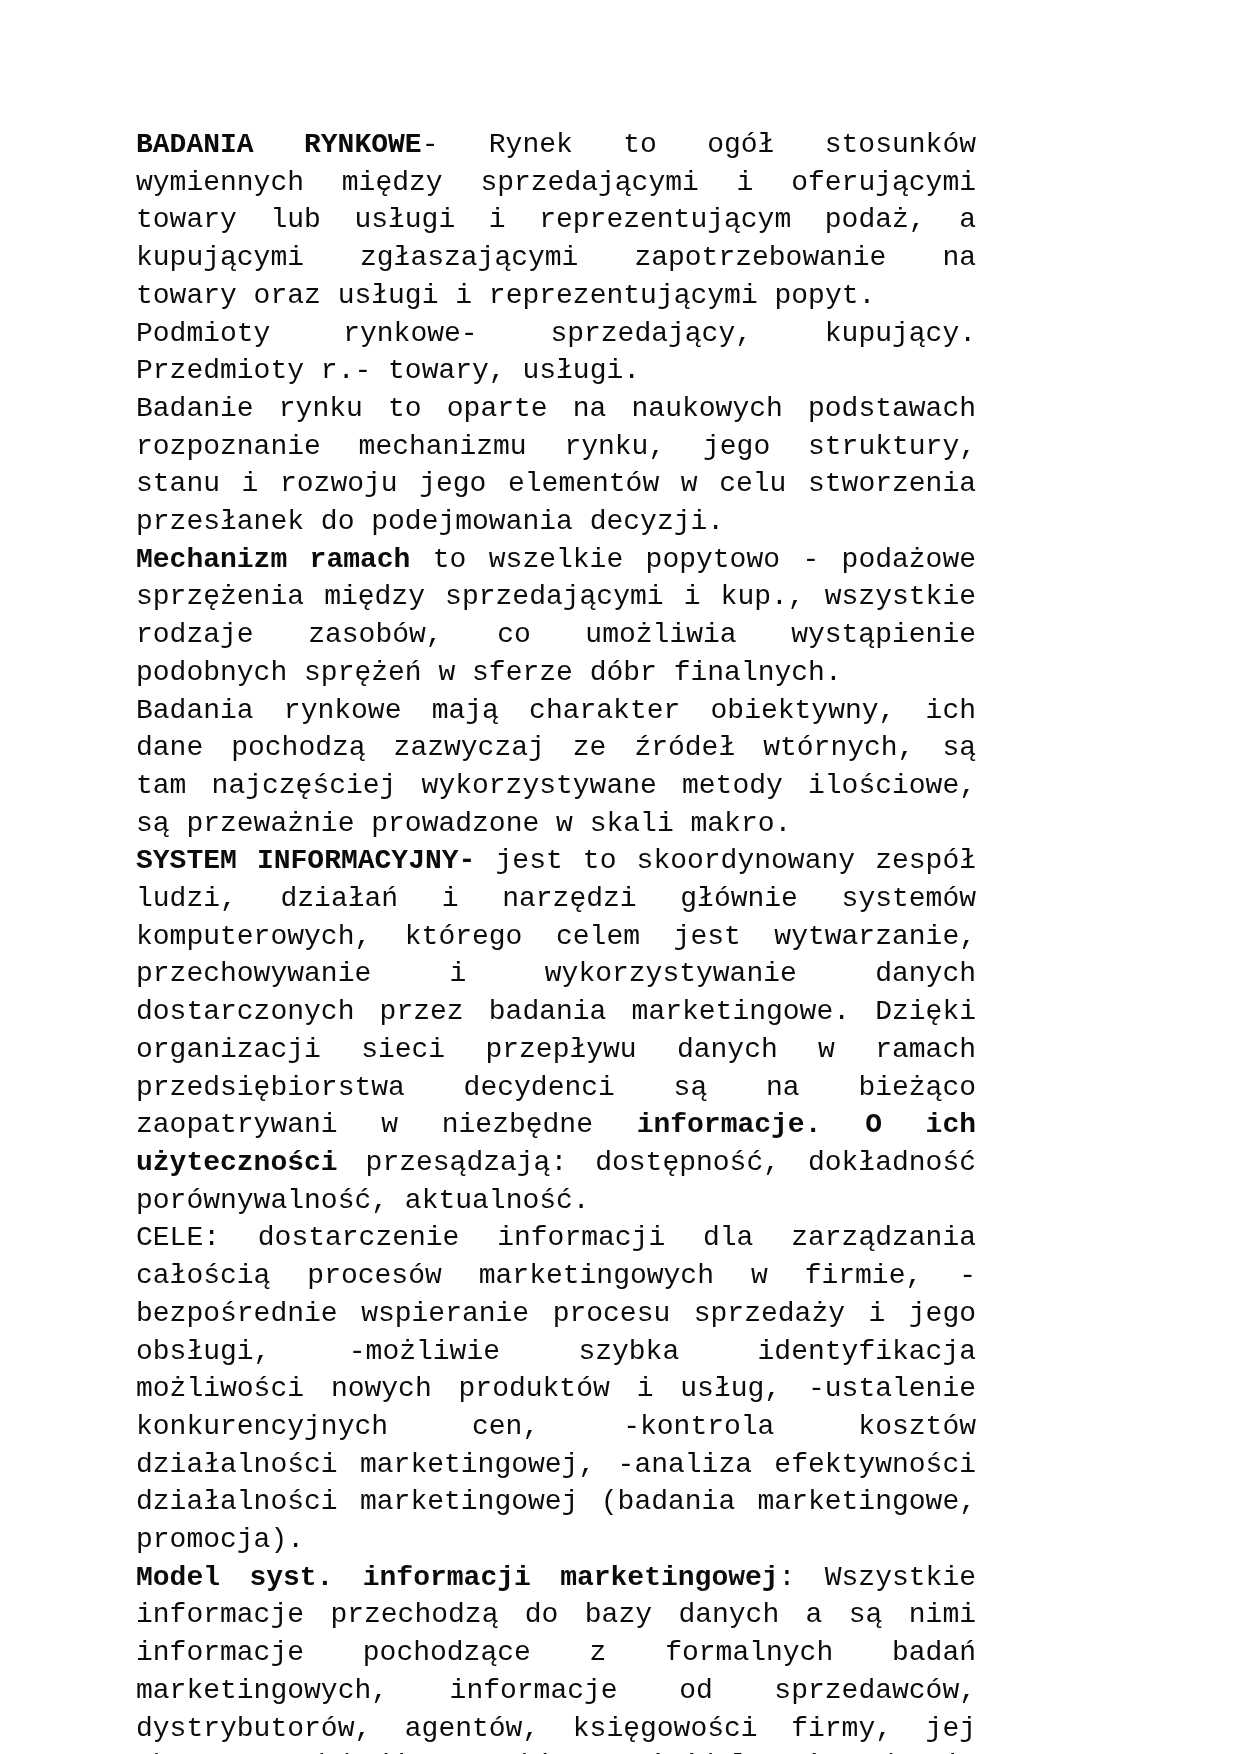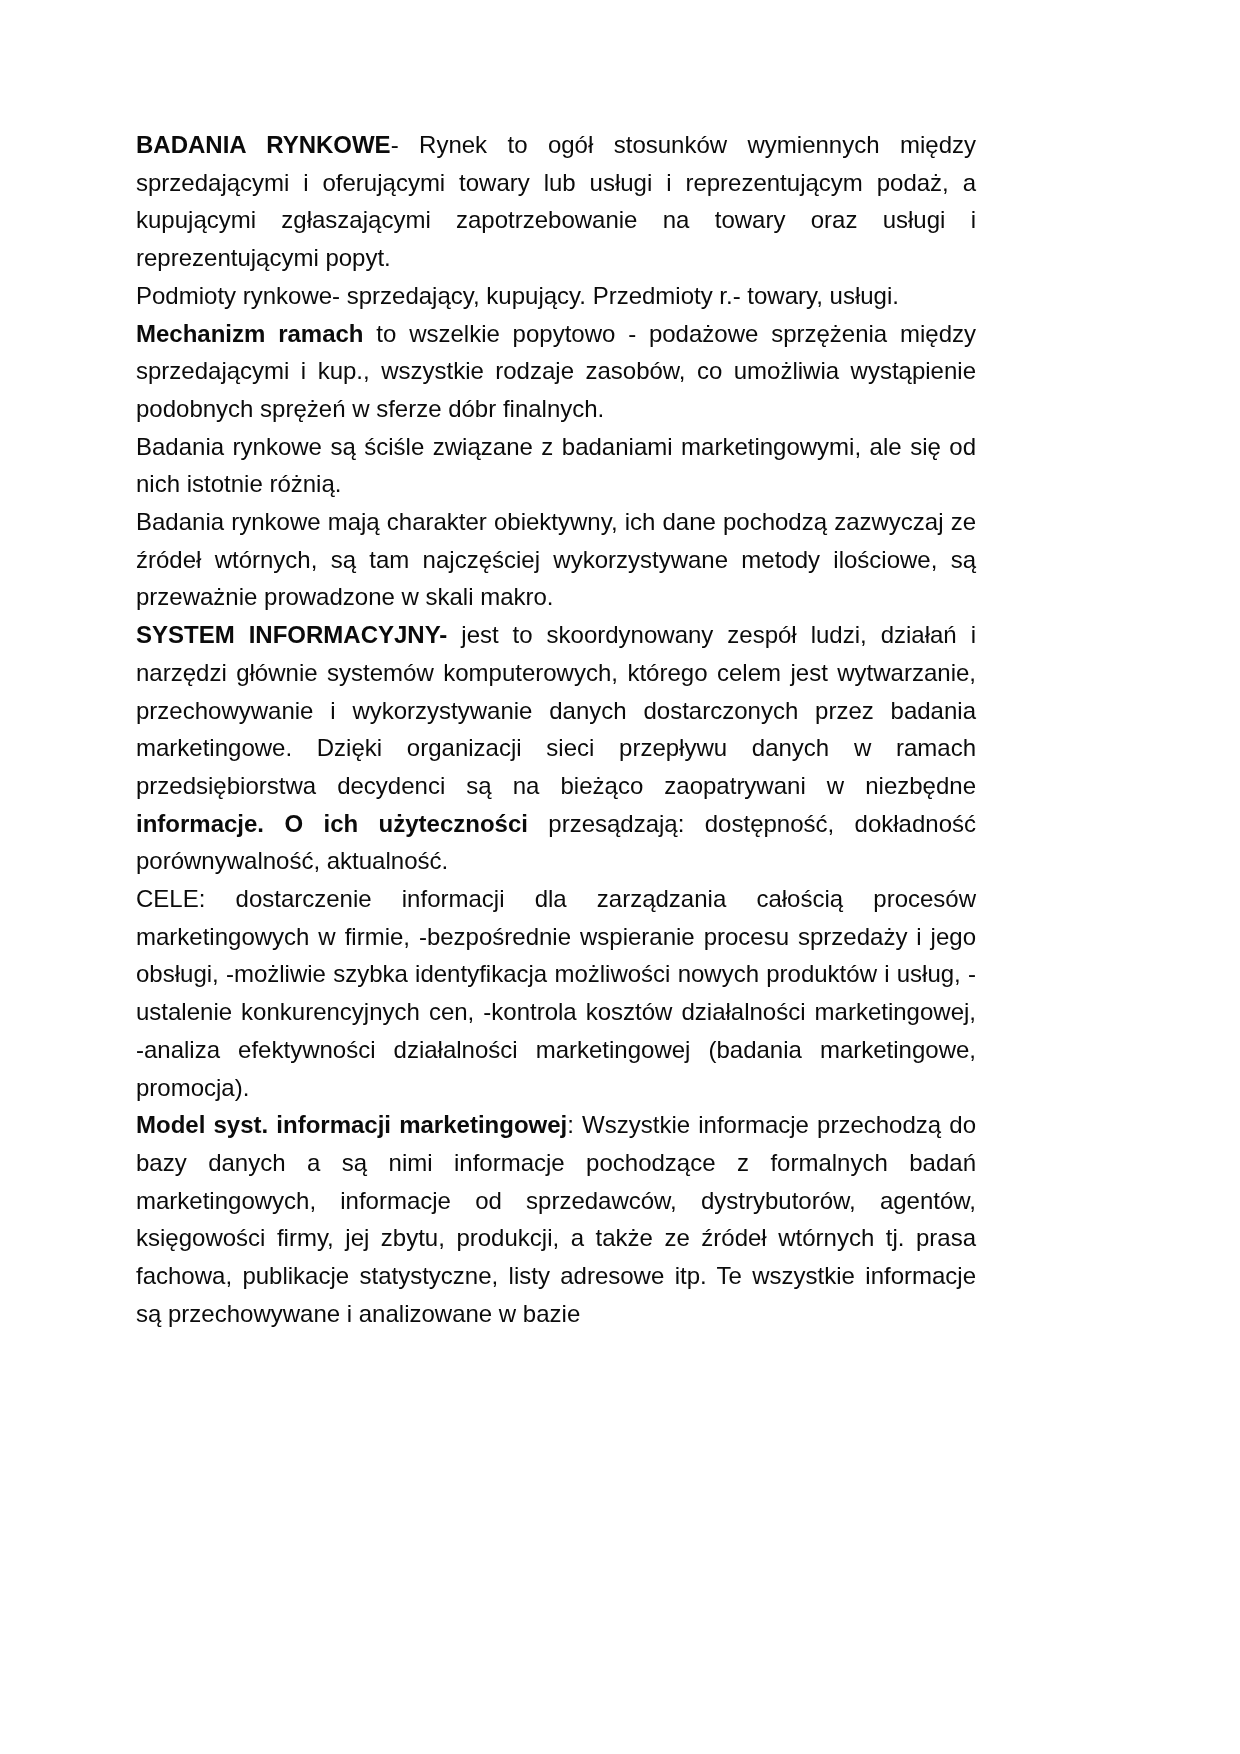--- a/index.html
+++ b/index.html
@@ -21,11 +21,12 @@
       color: #0b0b0b;
     }
     .doc-body p.para {
-      font-size: 24px;
+      font-size: 28px;
       line-height: 37.7px;
       text-align: justify;
       color: #0b0b0b;
       margin: 0;
+      font-family: Liberation Mono, monospace;
     }
     .doc-body p.para strong {
       font-weight: 700;

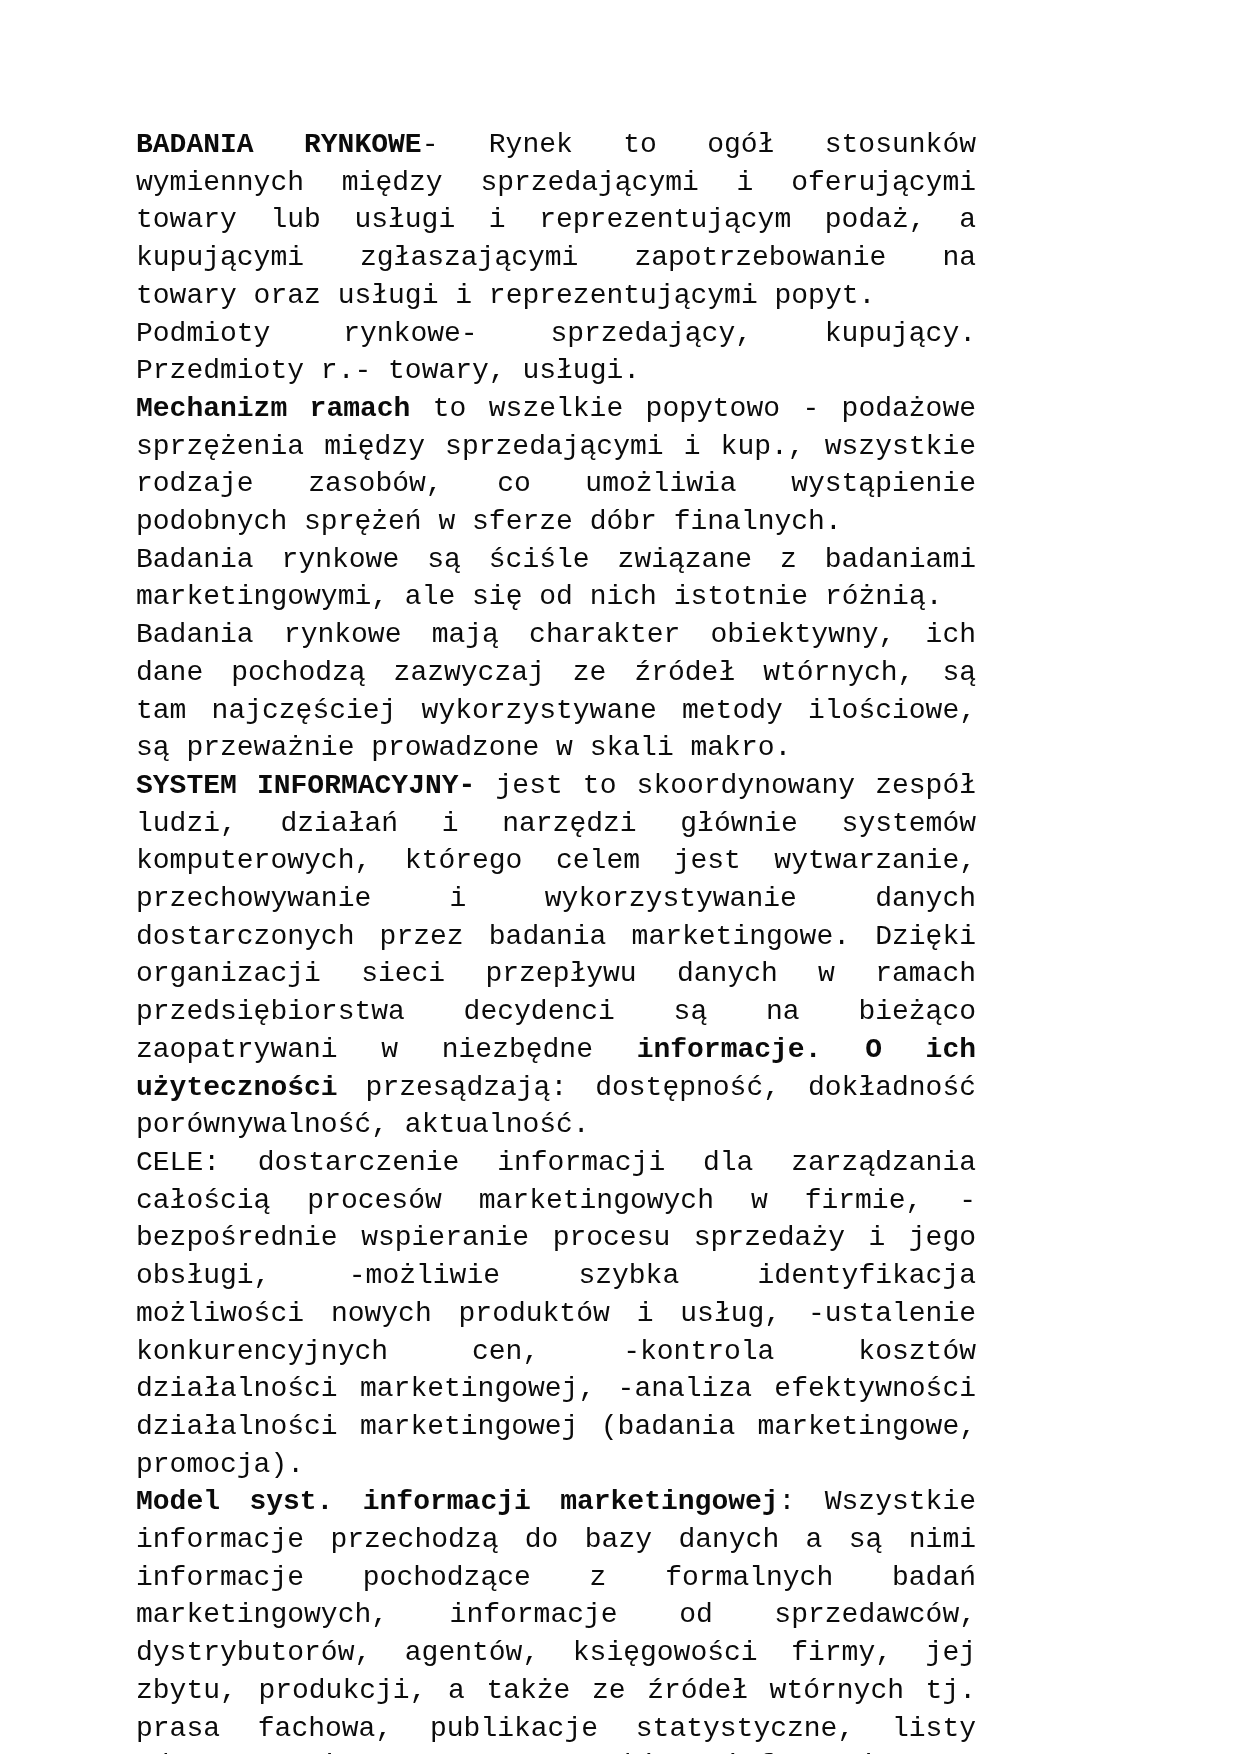--- a/index.html
+++ b/index.html
@@ -39,6 +39,7 @@
   <div class="doc-body">
       <p class="para"><strong>BADANIA RYNKOWE</strong><span>- Rynek to ogół stosunków wymiennych między sprzedającymi i oferującymi towary lub usługi i reprezentującym podaż, a kupującymi zgłaszającymi zapotrzebowanie na towary oraz usługi i reprezentującymi popyt.</span></p>
       <p class="para"><span>Podmioty rynkowe- sprzedający, kupujący. Przedmioty r.- towary, usługi.</span></p>
+      <p class="para"><span>Badanie rynku to oparte na naukowych podstawach rozpoznanie mechanizmu rynku, jego struktury, stanu i rozwoju jego elementów w celu stworzenia przesłanek do podejmowania decyzji.</span></p>
       <p class="para"><strong>Mechanizm ramach</strong><span> to wszelkie popytowo - podażowe sprzężenia między sprzedającymi i kup., wszystkie rodzaje zasobów, co umożliwia wystąpienie podobnych sprężeń w sferze dóbr finalnych.</span></p>
       <p class="para"><span>Badania rynkowe są ściśle związane z badaniami marketingowymi, ale się od nich istotnie różnią.</span></p>
       <p class="para"><span>Badania rynkowe mają charakter obiektywny, ich dane pochodzą zazwyczaj ze źródeł wtórnych, są tam najczęściej wykorzystywane metody ilościowe, są przeważnie prowadzone w skali makro.</span></p>

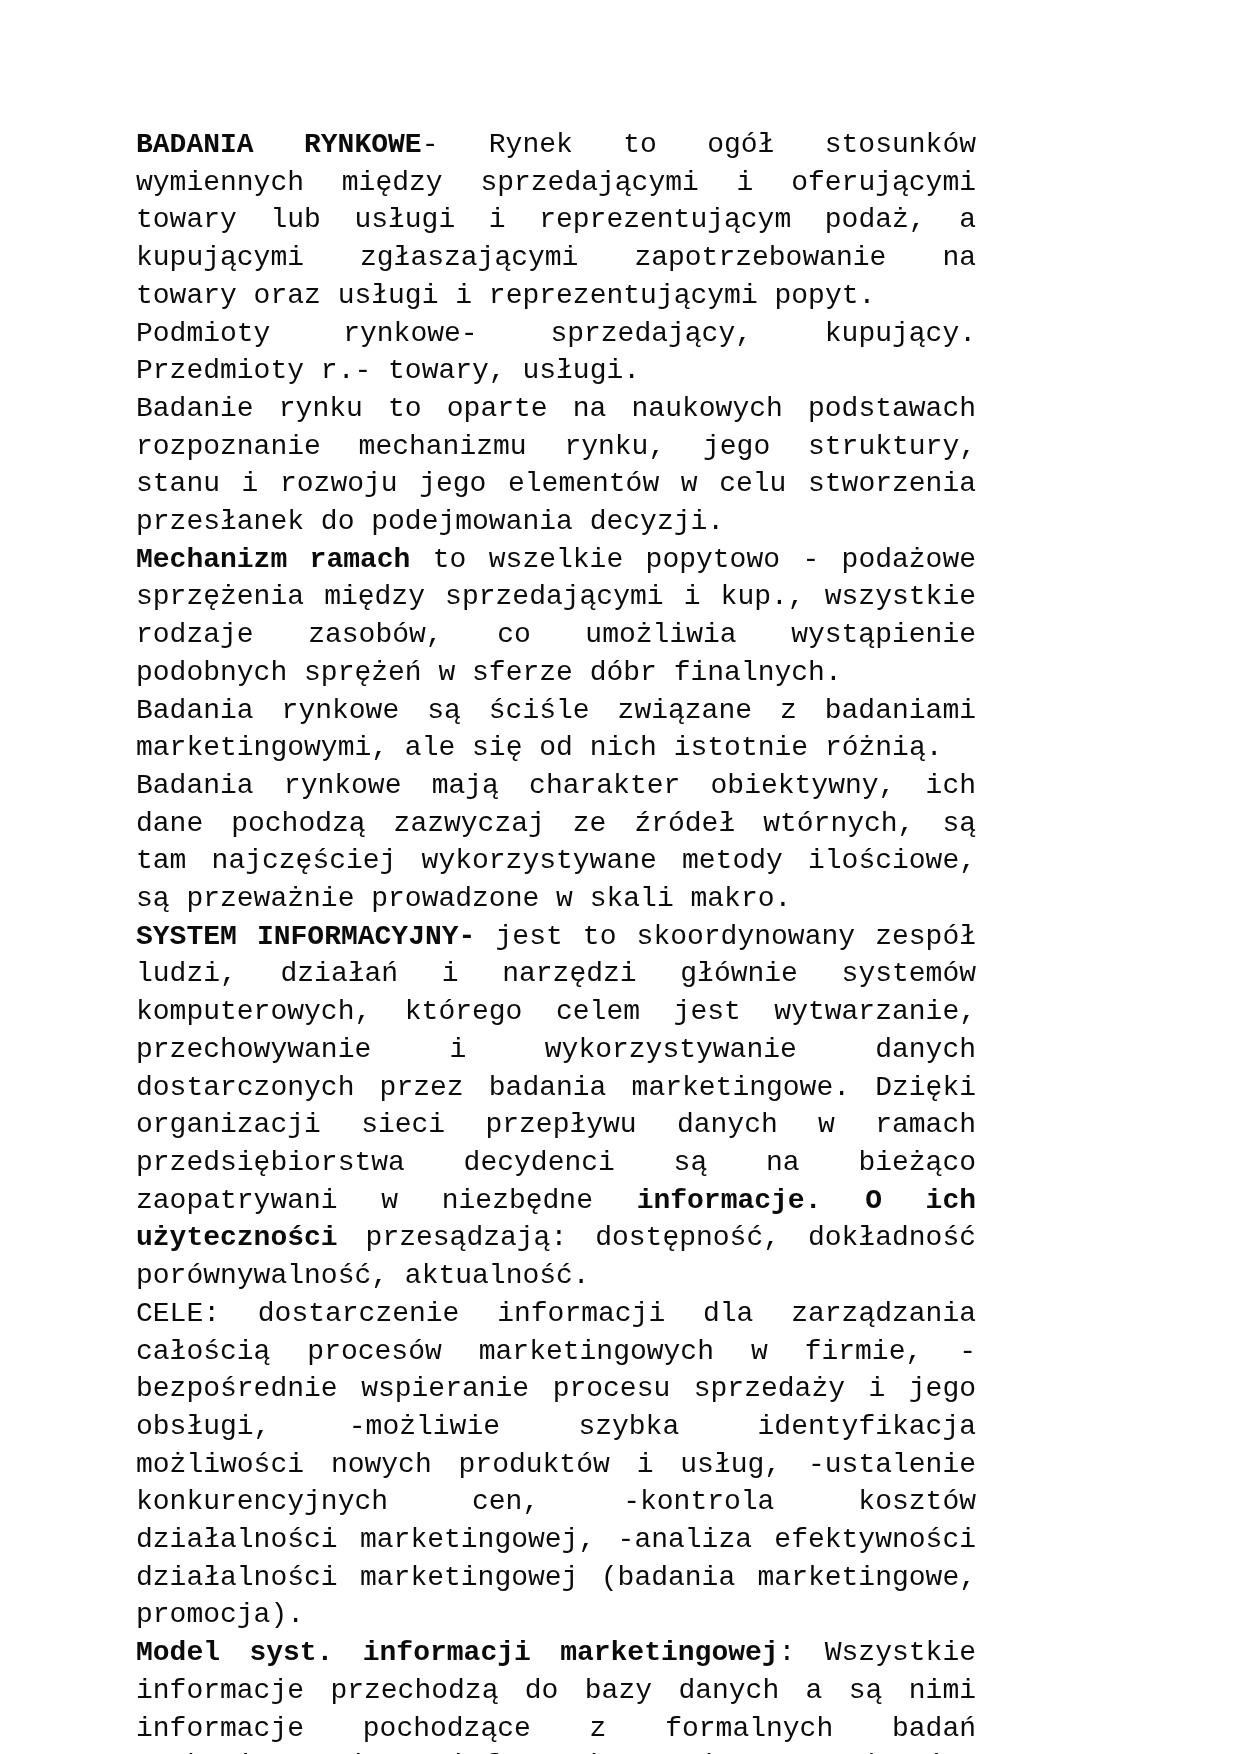--- a/index.html
+++ b/index.html
@@ -41,7 +41,6 @@
       <p class="para"><span>Podmioty rynkowe- sprzedający, kupujący. Przedmioty r.- towary, usługi.</span></p>
       <p class="para"><span>Badanie rynku to oparte na naukowych podstawach rozpoznanie mechanizmu rynku, jego struktury, stanu i rozwoju jego elementów w celu stworzenia przesłanek do podejmowania decyzji.</span></p>
       <p class="para"><strong>Mechanizm ramach</strong><span> to wszelkie popytowo - podażowe sprzężenia między sprzedającymi i kup., wszystkie rodzaje zasobów, co umożliwia wystąpienie podobnych sprężeń w sferze dóbr finalnych.</span></p>
-      <p class="para"><span>Badania rynkowe są ściśle związane z badaniami marketingowymi, ale się od nich istotnie różnią.</span></p>
       <p class="para"><span>Badania rynkowe mają charakter obiektywny, ich dane pochodzą zazwyczaj ze źródeł wtórnych, są tam najczęściej wykorzystywane metody ilościowe, są przeważnie prowadzone w skali makro.</span></p>
       <p class="para"><strong>SYSTEM INFORMACYJNY-</strong><span> jest to skoordynowany zespół ludzi, działań i narzędzi głównie systemów komputerowych, którego celem jest wytwarzanie, przechowywanie i wykorzystywanie danych dostarczonych przez badania marketingowe. Dzięki organizacji sieci przepływu danych w ramach przedsiębiorstwa decydenci są na bieżąco zaopatrywani w niezbędne </span><strong>informacje. O ich użyteczności</strong><span> przesądzają: dostępność, dokładność porównywalność, aktualność.</span></p>
       <p class="para"><span>CELE: dostarczenie informacji dla zarządzania całością procesów marketingowych w firmie, -bezpośrednie wspieranie procesu sprzedaży i jego obsługi, -możliwie szybka identyfikacja możliwości nowych produktów i usług, -ustalenie konkurencyjnych cen, -kontrola kosztów działalności marketingowej, -analiza efektywności działalności marketingowej (badania marketingowe, promocja).</span></p>

